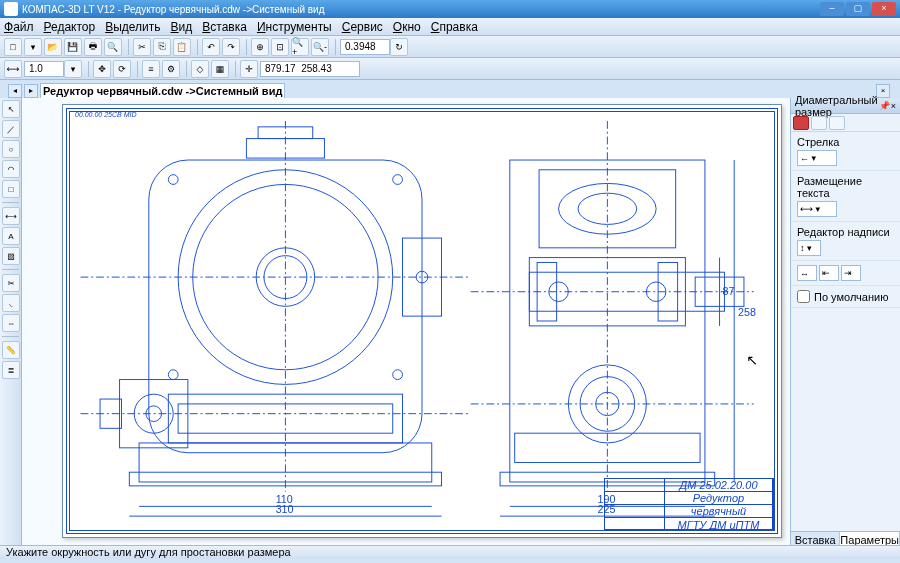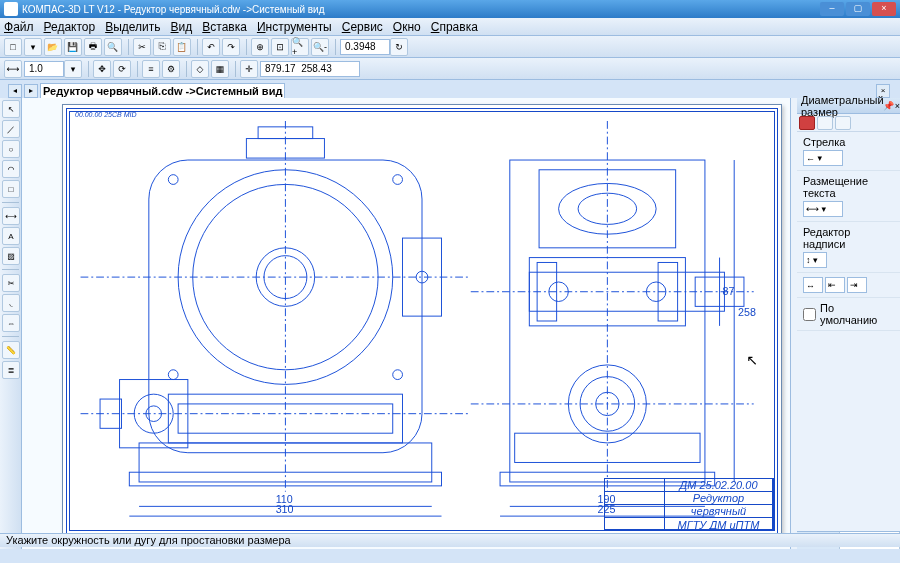--- a/index.html
+++ b/index.html
@@ -55,7 +55,7 @@
 .marking { position:absolute; left:8px; top:2px; font-size:7px; color:#1649c8; font-style:italic; }
 
 
-.rpanel { width:110px; background:#eaf2fb; border-left:1px solid #9cbce0; display:flex; flex-direction:column;padding-left:6px; }
+.rpanel { width:110px; background:#eaf2fb; border-left:1px solid #9cbce0; display:flex; flex-direction:column; }
 .rpanel-title { height:16px; background:linear-gradient(#d8e8f8,#c0d6ee); border-bottom:1px solid #9cbce0; font-size:10px; padding:1px 4px; display:flex; align-items:center; }
 .rpanel-title .pin { margin-left:auto; font-size:9px; cursor:pointer; }
 .rpanel-btns { height:18px; display:flex; align-items:center; padding:2px; gap:2px; border-bottom:1px solid #c8d8ea; }

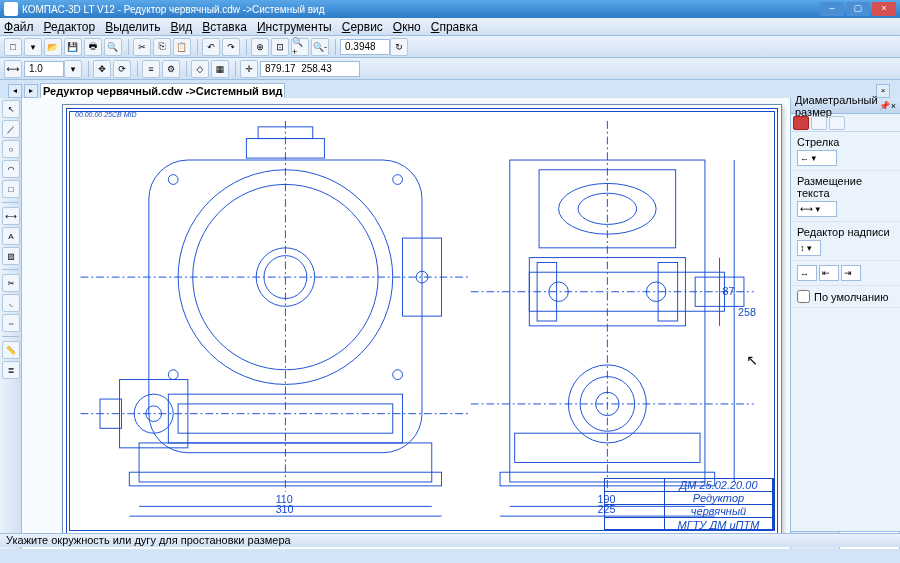--- a/index.html
+++ b/index.html
@@ -74,7 +74,7 @@
 .rptab.active { background:#fff; }
 
 
-.statusbar { position:absolute; left:0; right:0; bottom:16px; height:14px; background:linear-gradient(#eaf2fb,#d0e0f2); border-top:1px solid #9cbce0; font-size:10px; padding:0 6px; line-height:13px; }
+.statusbar { position:absolute; left:0; right:0; bottom:4px; height:14px; background:linear-gradient(#eaf2fb,#d0e0f2); border-top:1px solid #9cbce0; font-size:10px; padding:0 6px; line-height:13px; }
 
 
 .cursor { position:absolute; right:32px; top:254px; font-size:14px; color:#000; pointer-events:none; }

